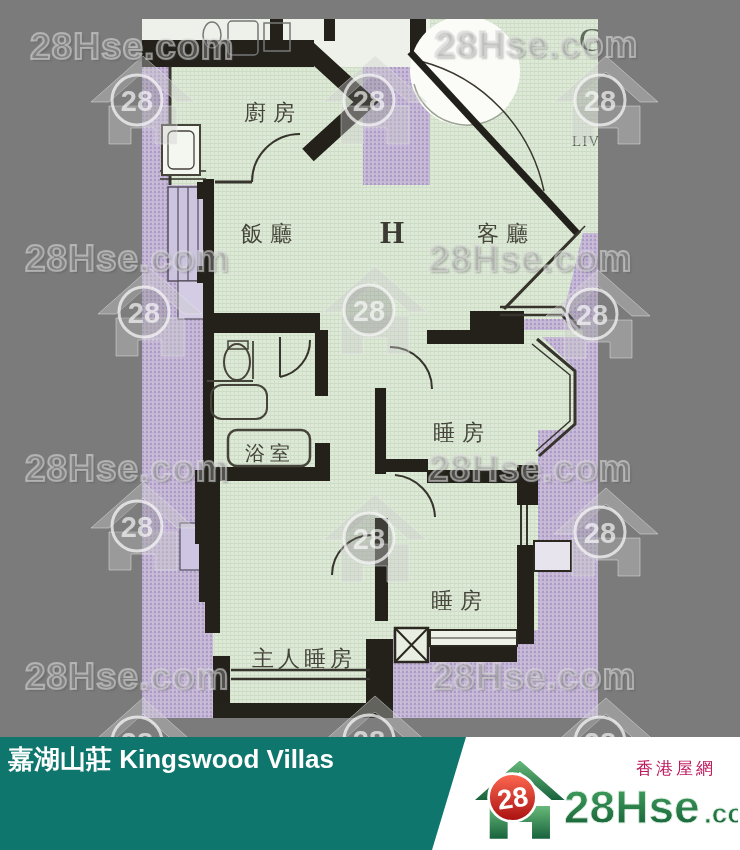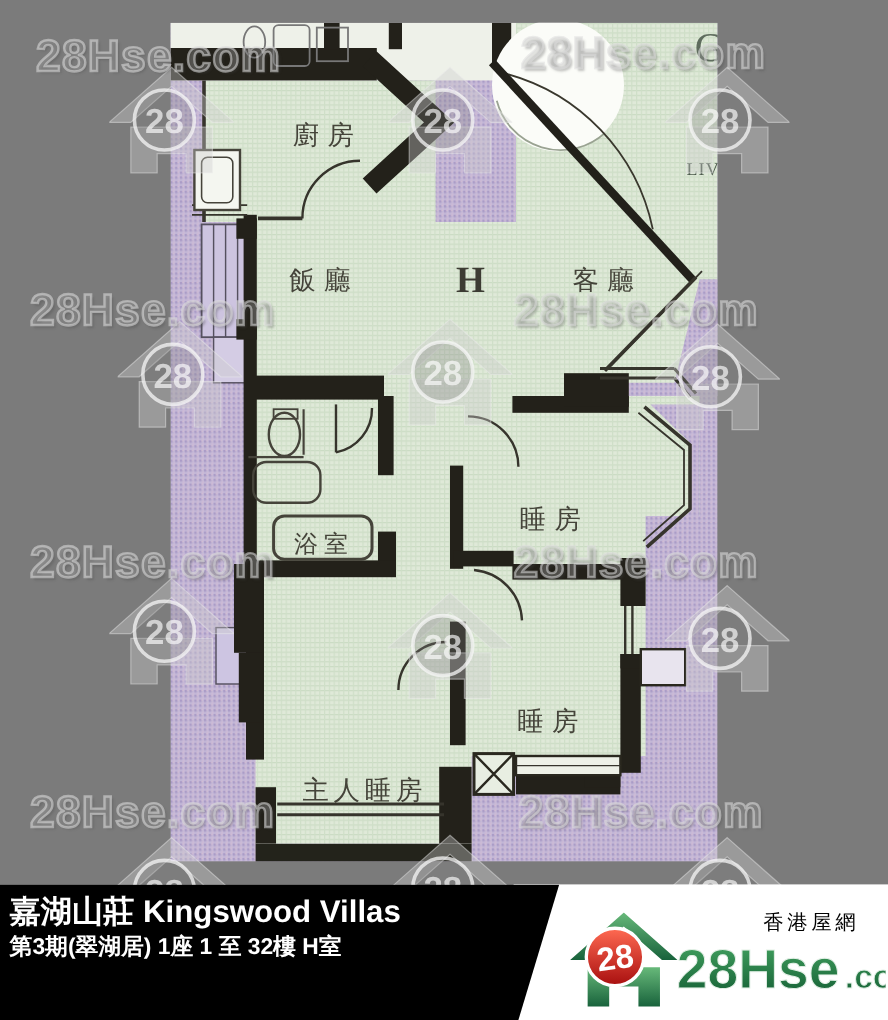--- a/index.html
+++ b/index.html
@@ -15,7 +15,7 @@
   .wm-logo{position:absolute;width:104px;height:92px;}
   
   .brand-panel{position:absolute;left:428px;top:737px;width:312px;height:113px;background:#ffffff;z-index:9;}
-  .info-panel{position:absolute;left:0;top:737px;width:466px;height:113px;background:#000000;z-index:10;
+  .info-panel{position:absolute;left:0;top:737px;width:466px;height:113px;background:#0f766e;z-index:10;
               clip-path:polygon(0 0,100% 0,calc(100% - 34px) 100%,0 100%);color:#fff;}
   .info-inner{position:absolute;left:8px;top:3px;right:40px;}
   .estate{font-size:26px;font-weight:bold;line-height:38px;white-space:nowrap;}

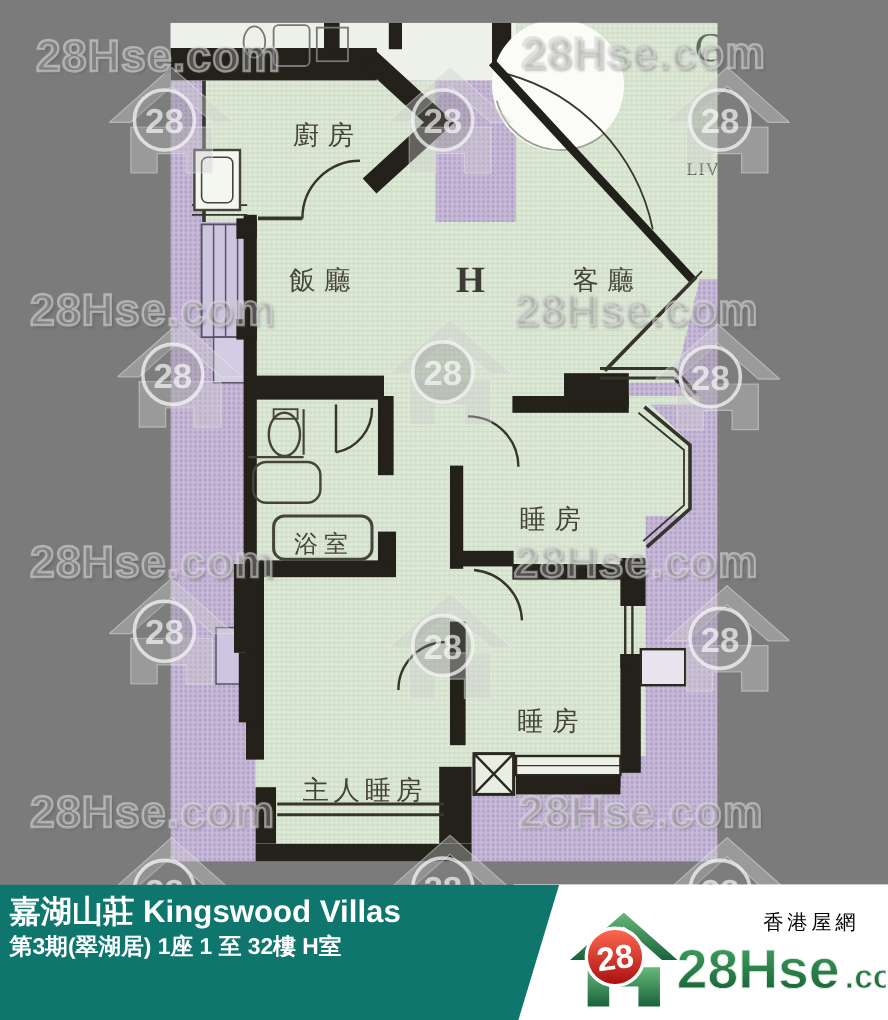--- a/index.html
+++ b/index.html
@@ -22,7 +22,7 @@
   .addr{font-size:20px;font-weight:bold;line-height:26px;}
   .block{font-size:19px;font-weight:bold;line-height:24px;}
   .area{font-size:16px;font-weight:bold;line-height:22px;}
-  .site-zh{position:absolute;right:24px;top:20px;font-size:17px;letter-spacing:3px;color:#000000;z-index:11;}
+  .site-zh{position:absolute;right:24px;top:20px;font-size:17px;letter-spacing:3px;color:#be185d;z-index:11;}
   .brand-logo{position:absolute;left:30px;top:14px;z-index:11;}
 </style>
 </head>

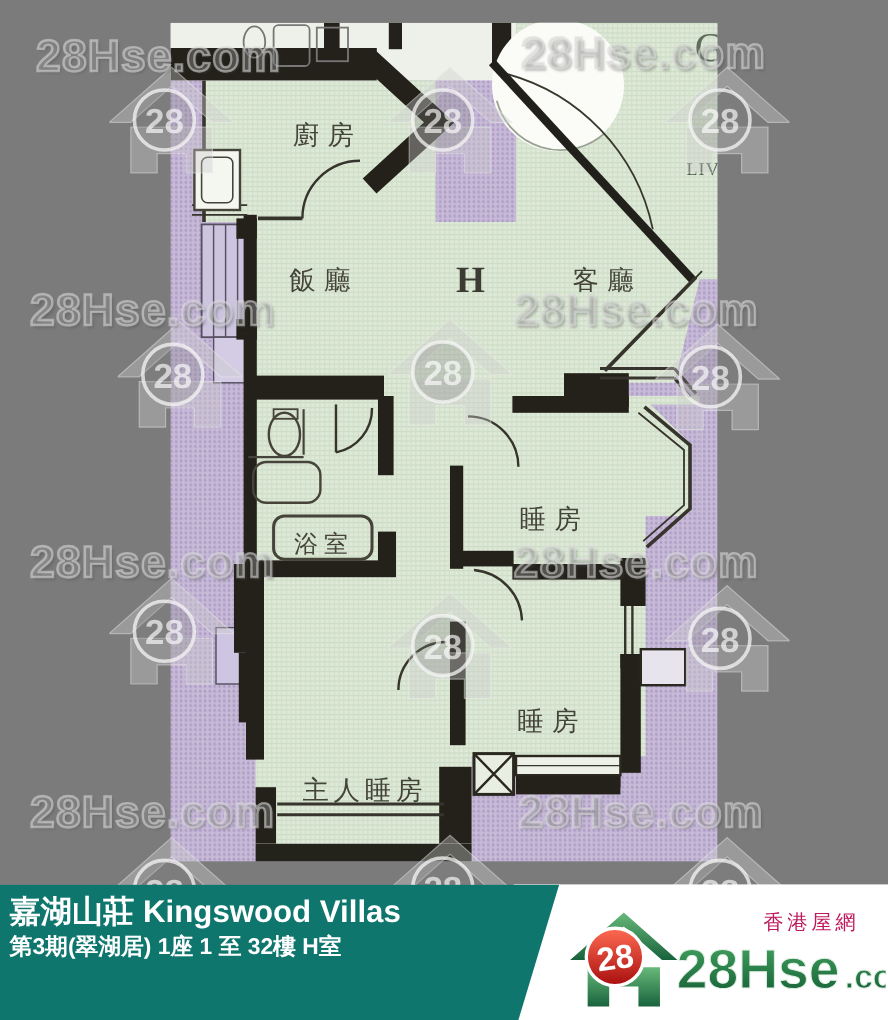--- a/index.html
+++ b/index.html
@@ -285,7 +285,6 @@
   <div class="info-panel">
     <div class="info-inner">
       <div class="estate">嘉湖山莊 Kingswood Villas</div>
-      <div class="block">第3期(翠湖居) 1座 1 至 32樓 H室</div>
     </div>
   </div>
 

